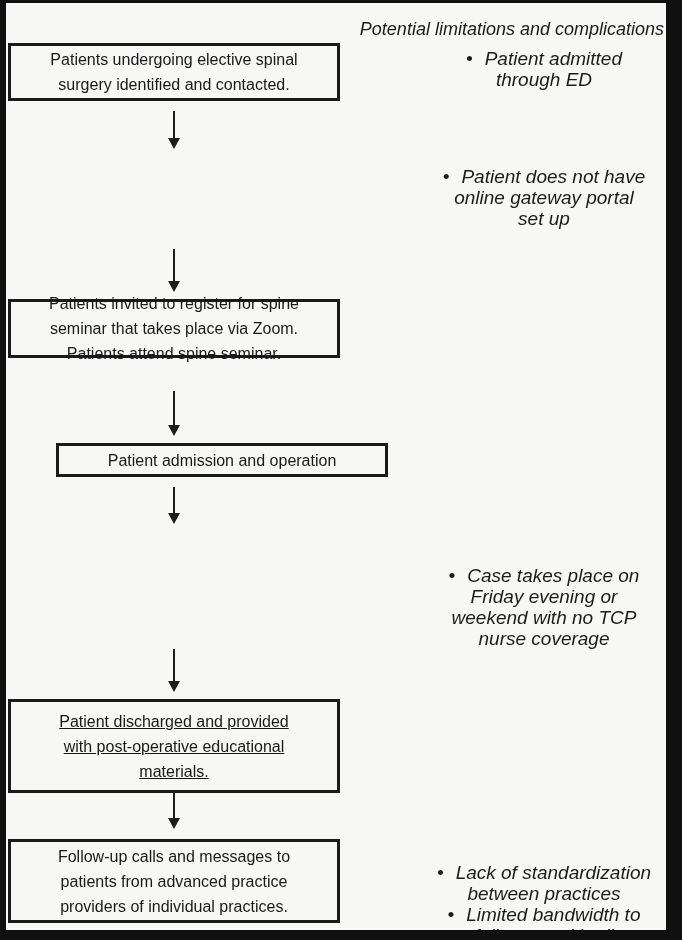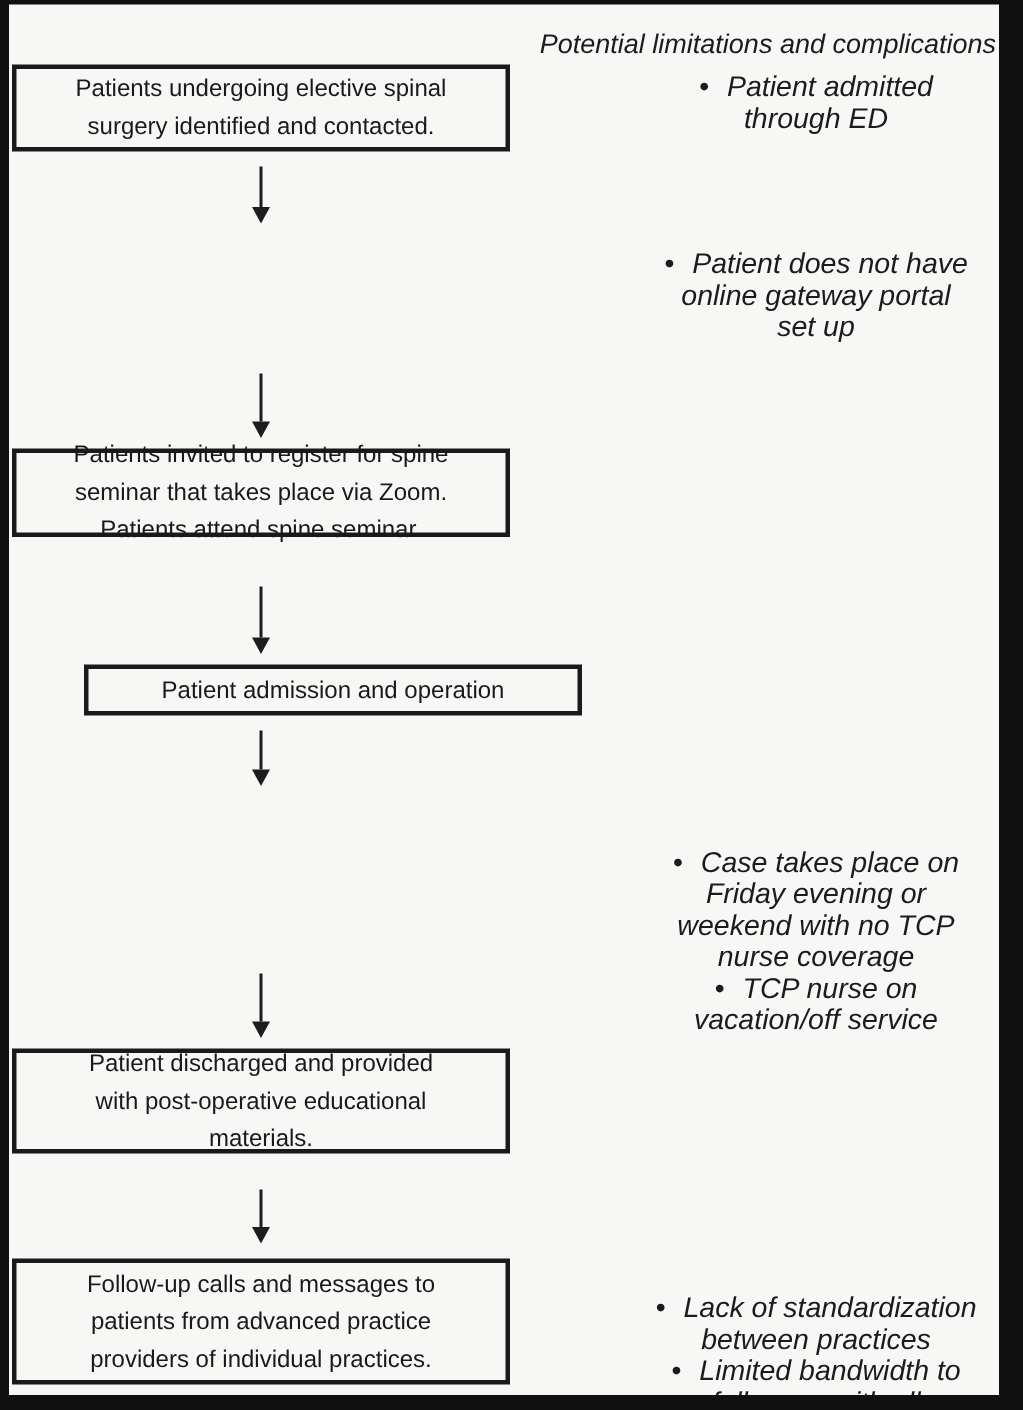--- a/index.html
+++ b/index.html
@@ -169,10 +169,6 @@
 weekend with no TCP
 nurse coverage</span>
     </div>
-    <div class="lim">
-      <span class="bullet">•</span><span class="lim-text">TCP nurse on
-vacation/off service</span>
-    </div>
   </div>
 
   <div class="lims lims7">

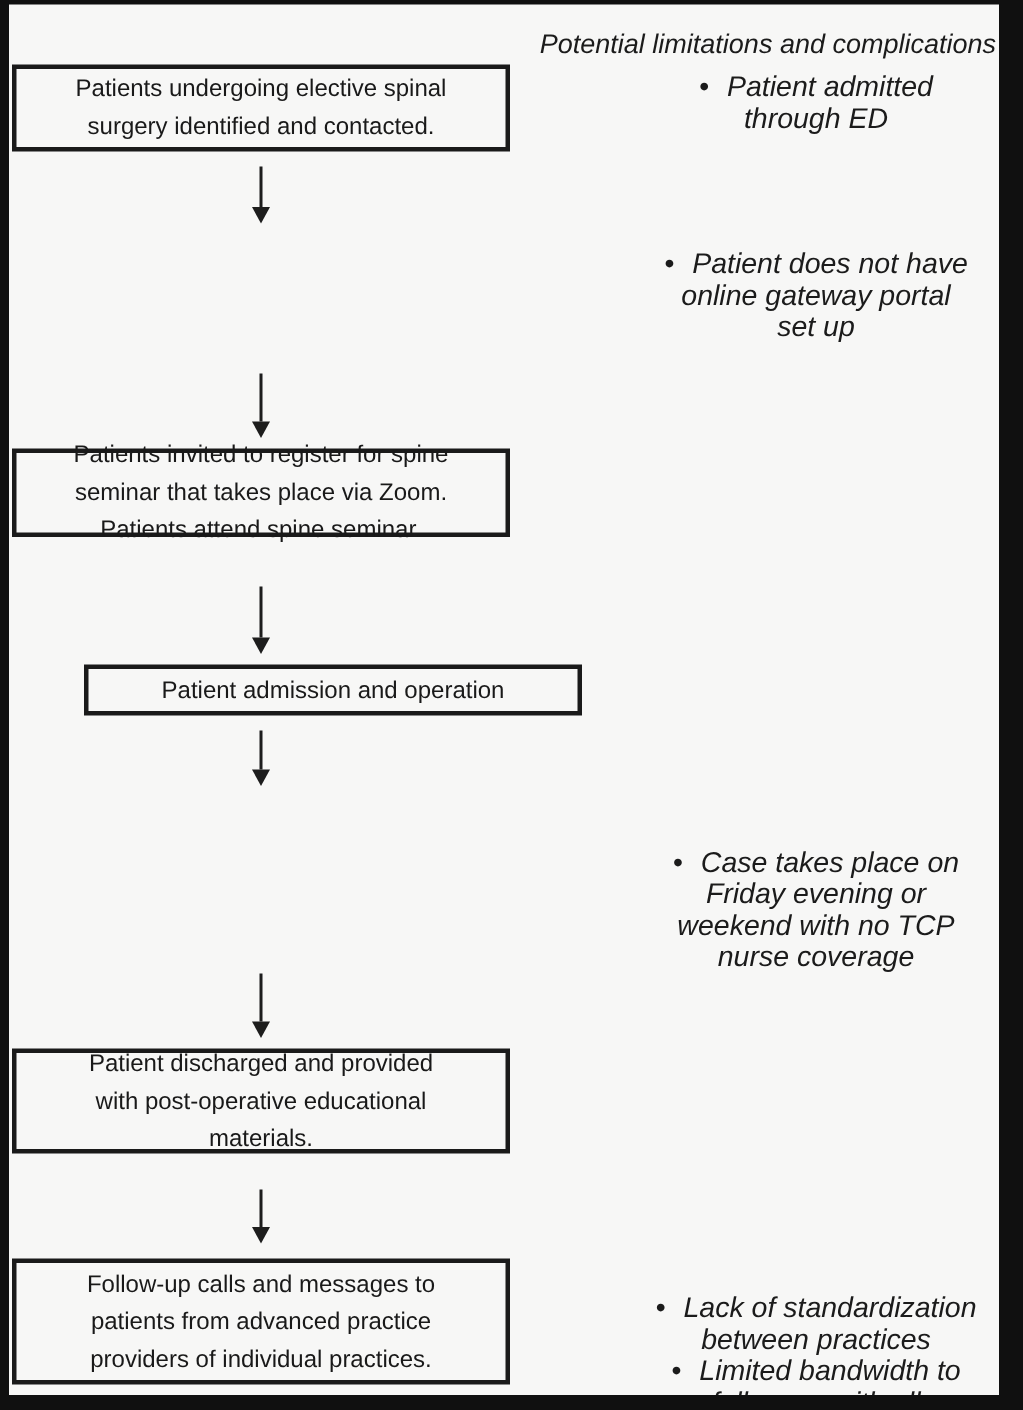--- a/index.html
+++ b/index.html
@@ -55,7 +55,7 @@
   .box3 { top: 296px; height: 59px;  }
   .box4 { top: 440px; height: 34px; margin-left: 48px;  }
   .box5 { top: 533px; height: 105px; }
-  .box6 { top: 696px; height: 70px;  }
+  .box6 { top: 696px; height: 94px; text-decoration: underline;  }
   .box7 { top: 836px; height: 84px;  }
   .arrow {
     position: absolute;

